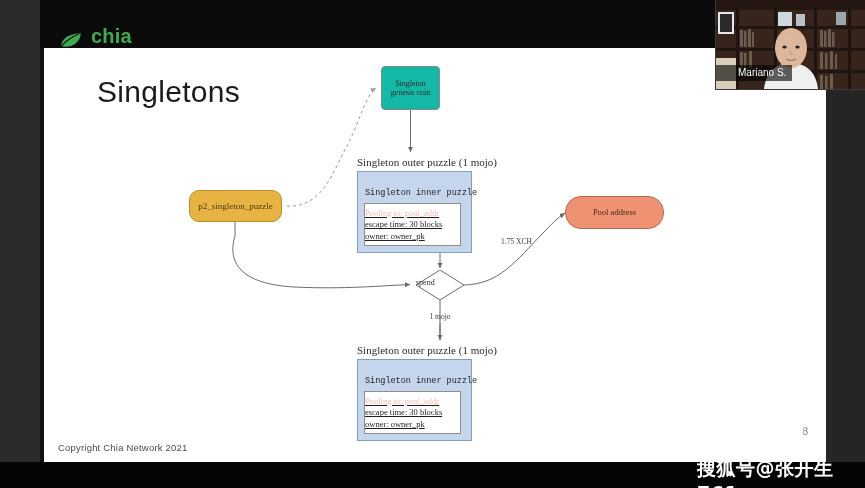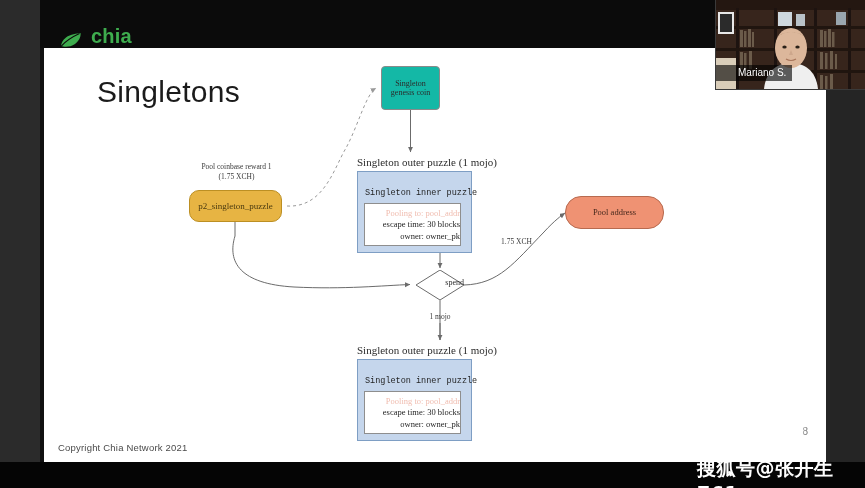--- a/index.html
+++ b/index.html
@@ -133,10 +133,6 @@
 genesis coin</span>
     </div>
 
-    <div class="edgelabel lbl-coinbase">
-      <span>Pool coinbase reward 1</span><br>
-      <span>(1.75 XCH)</span>
-    </div>
 
     <div class="node p2node">
       <span>p2_singleton_puzzle</span>

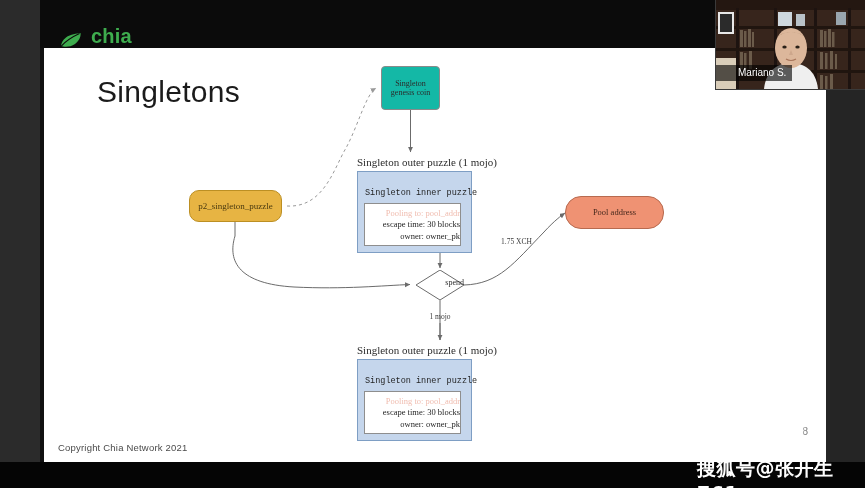--- a/index.html
+++ b/index.html
@@ -48,8 +48,8 @@
   .innerlabel-a{left:321px;top:140px;}
   .innerlabel-b{left:321px;top:328px;}
   .innerpanel{position:absolute;box-sizing:border-box;background:#ffffff;border:1px solid #8e8e8e;
-     font-family:"Liberation Serif", serif;font-size:8.5px;color:#1f1f1f;text-align:right;
-     padding-top:4px;line-height:1.35;}
+     font-family:"Liberation Serif", serif;font-size:8.5px;color:#1f1f1f;text-align:left;
+     padding-top:4px;line-height:1.35;text-decoration:underline;}
   .innerpanel-a{left:320px;top:155px;width:97px;height:43px;}
   .innerpanel-b{left:320px;top:343px;width:97px;height:43px;}
   .pooling-line{color:#f0bdb0;}

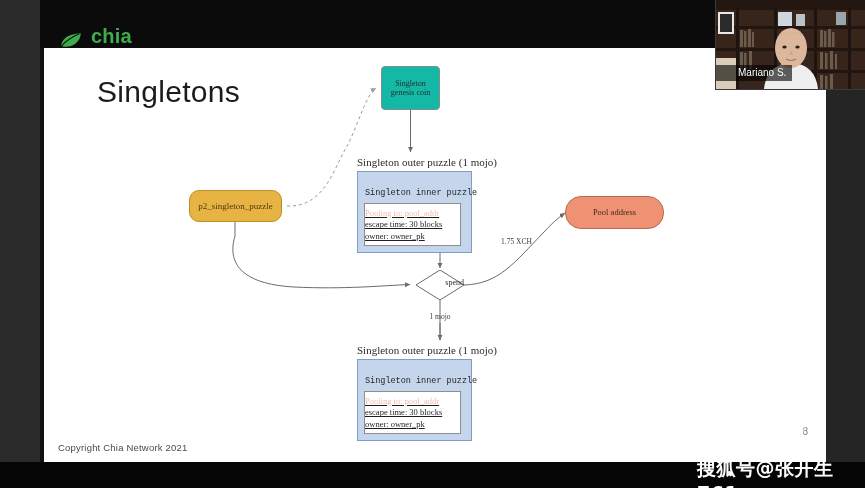--- a/index.html
+++ b/index.html
@@ -55,7 +55,7 @@
   .pooling-line{color:#f0bdb0;}
 
   .diamond{position:absolute;left:372px;top:222px;width:48px;height:30px;}
-  .diamond-label{position:absolute;left:372px;top:230px;width:48px;text-align:right;
+  .diamond-label{position:absolute;left:372px;top:230px;width:48px;text-align:left;
      font-family:"Liberation Serif", serif;font-size:8px;color:#2c2c2c;}
 
   .edgelabel{position:absolute;font-family:"Liberation Serif", serif;font-size:7.5px;color:#3a3a3a;}

